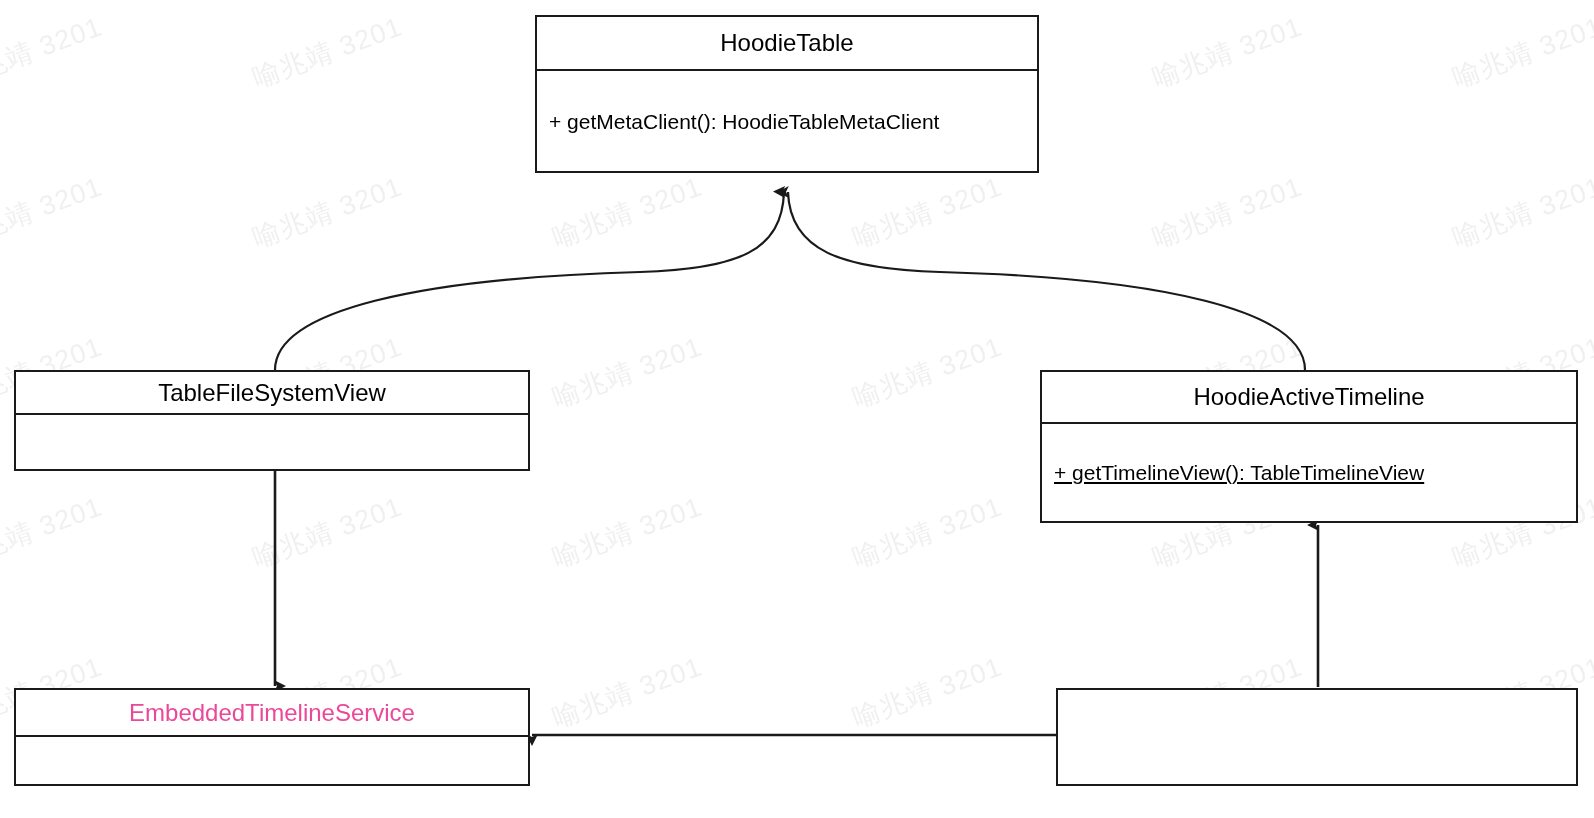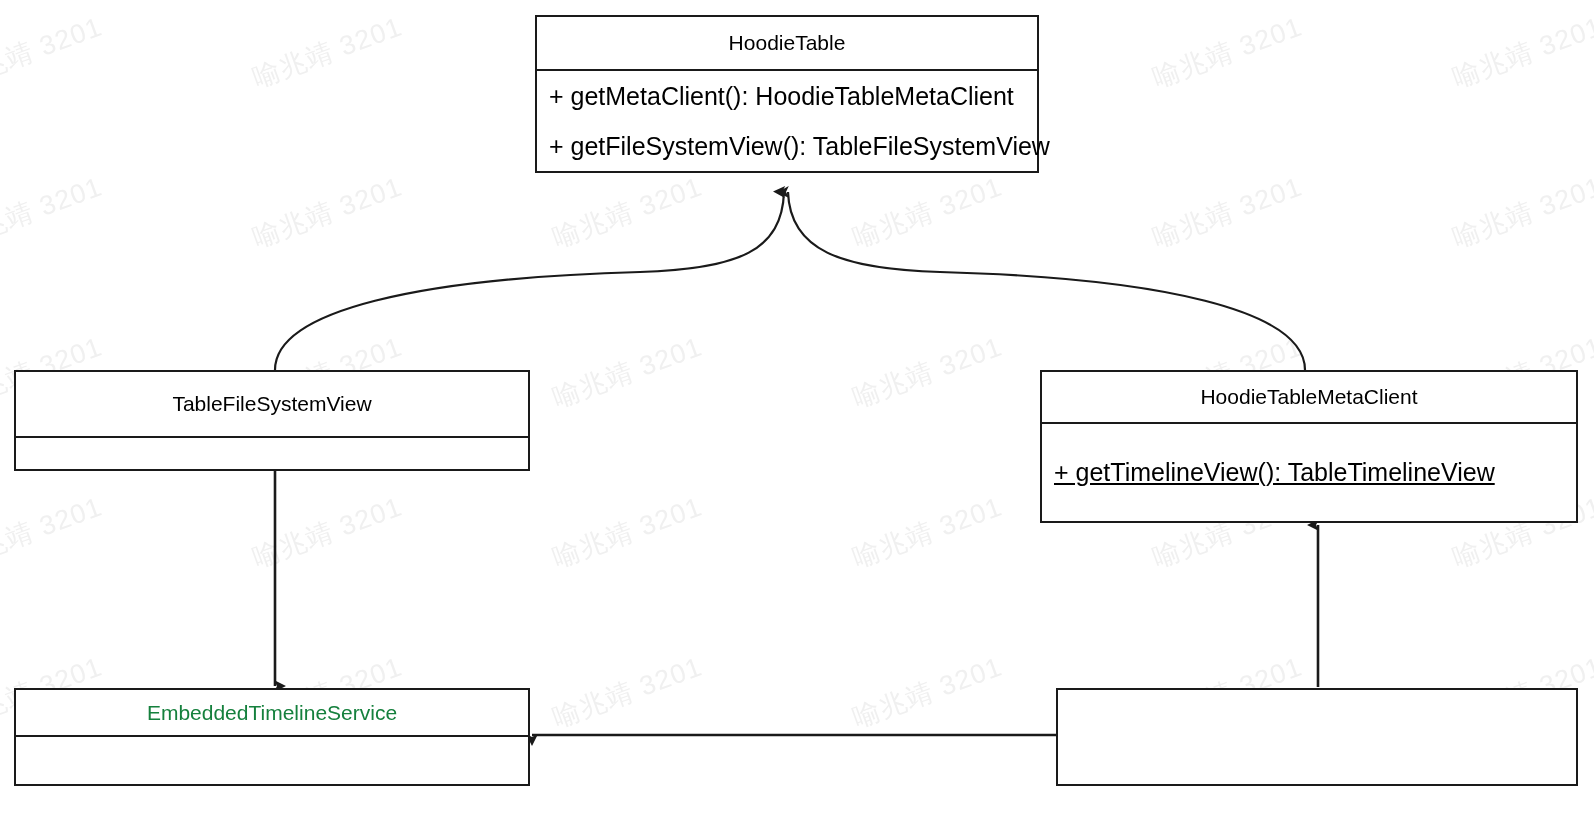--- a/index.html
+++ b/index.html
@@ -56,7 +56,7 @@
     align-items: center;
     justify-content: center;
     border-bottom: 2px solid #1a1a1a;
-    font-size: 21px;
+    font-size: 24px;
     color: #000000;
     background: #ffffff;
   }

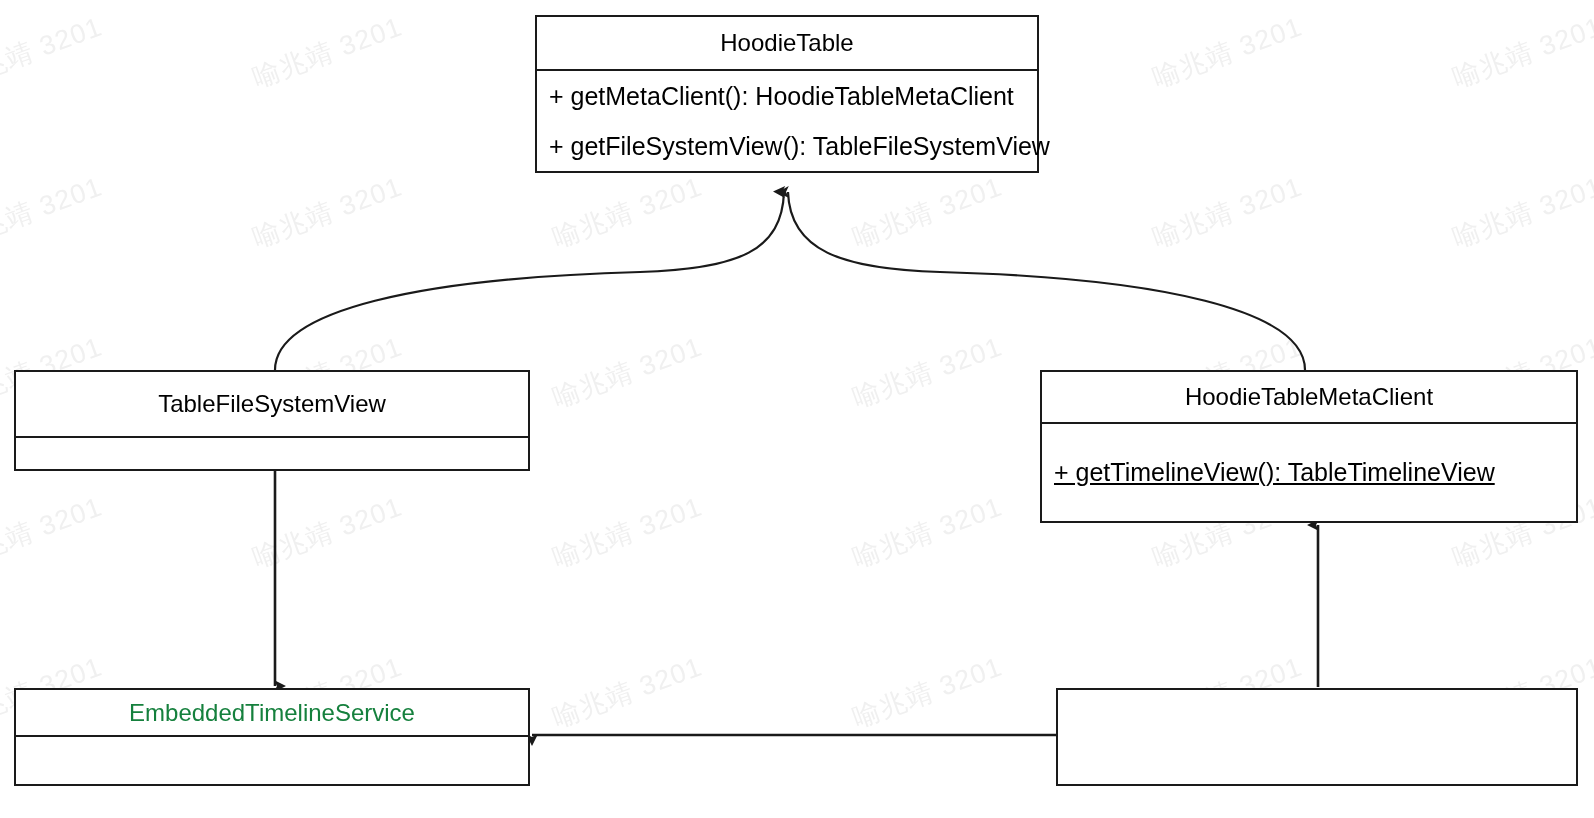--- a/index.html
+++ b/index.html
@@ -70,7 +70,7 @@
     padding: 0;
   }
   .uml-member {
-    font-size: 25px;
+    font-size: 21px;
     color: #000000;
     padding-left: 12px;
     white-space: nowrap;

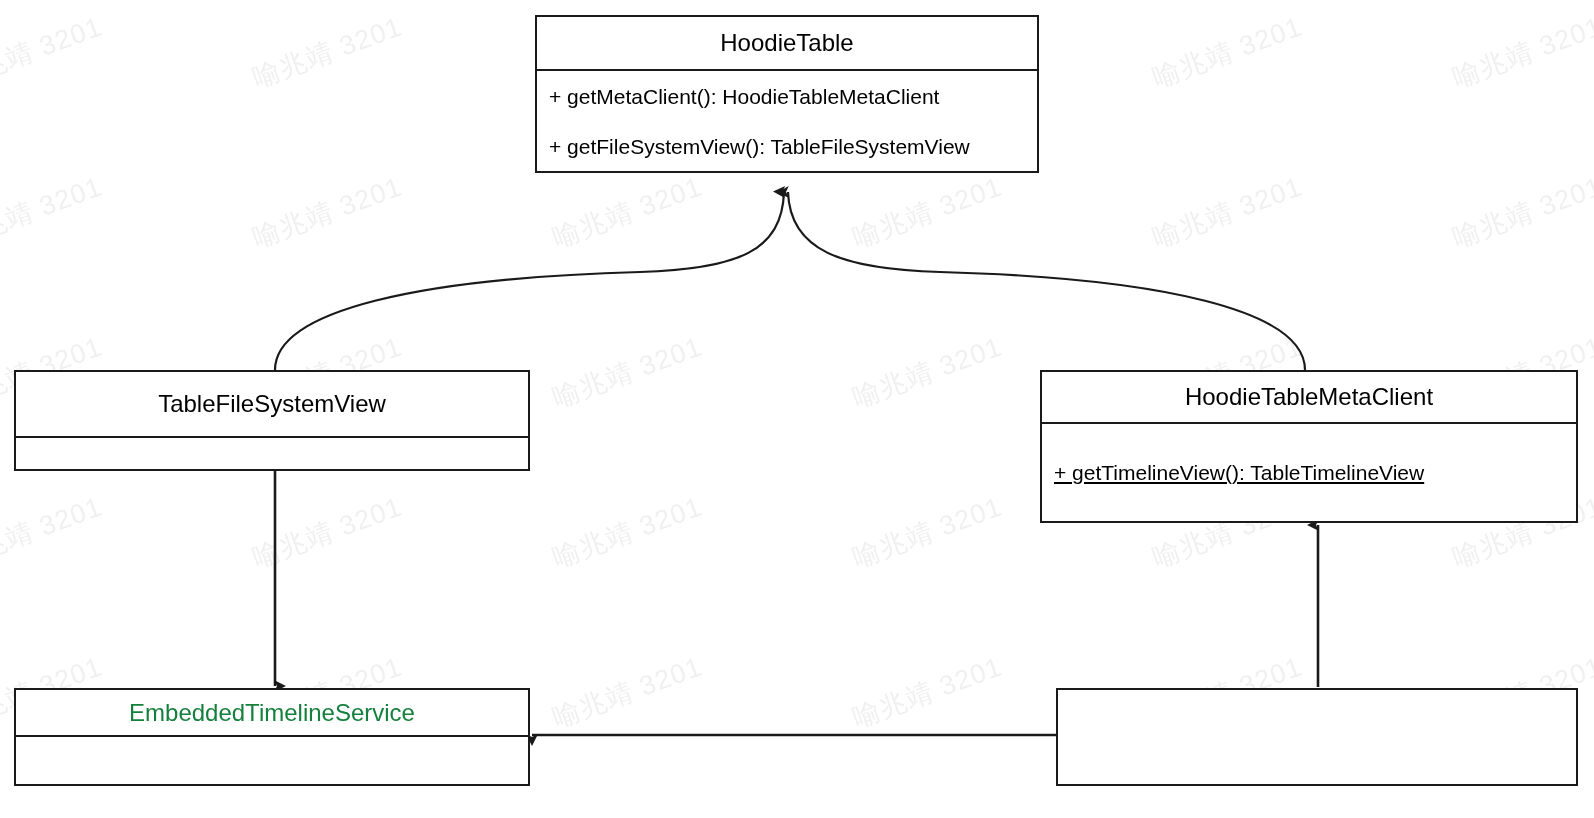--- a/index.html
+++ b/index.html
@@ -147,7 +147,6 @@
         <div class="uml-header" style="height: 54px; border-bottom-color: rgb(26, 26, 26); color: rgb(0, 0, 0);">HoodieTable</div>
         <div class="uml-body">
           <div class="uml-member" style="color: rgb(0, 0, 0);">+ getMetaClient(): HoodieTableMetaClient</div>
-          <div class="uml-member" style="color: rgb(0, 0, 0);">+ getFileSystemView(): TableFileSystemView</div>
         </div>
       </div>
       <div class="uml-class" style="left: 14px; top: 370px; width: 516px; height: 101px; border-color: rgb(26, 26, 26);">

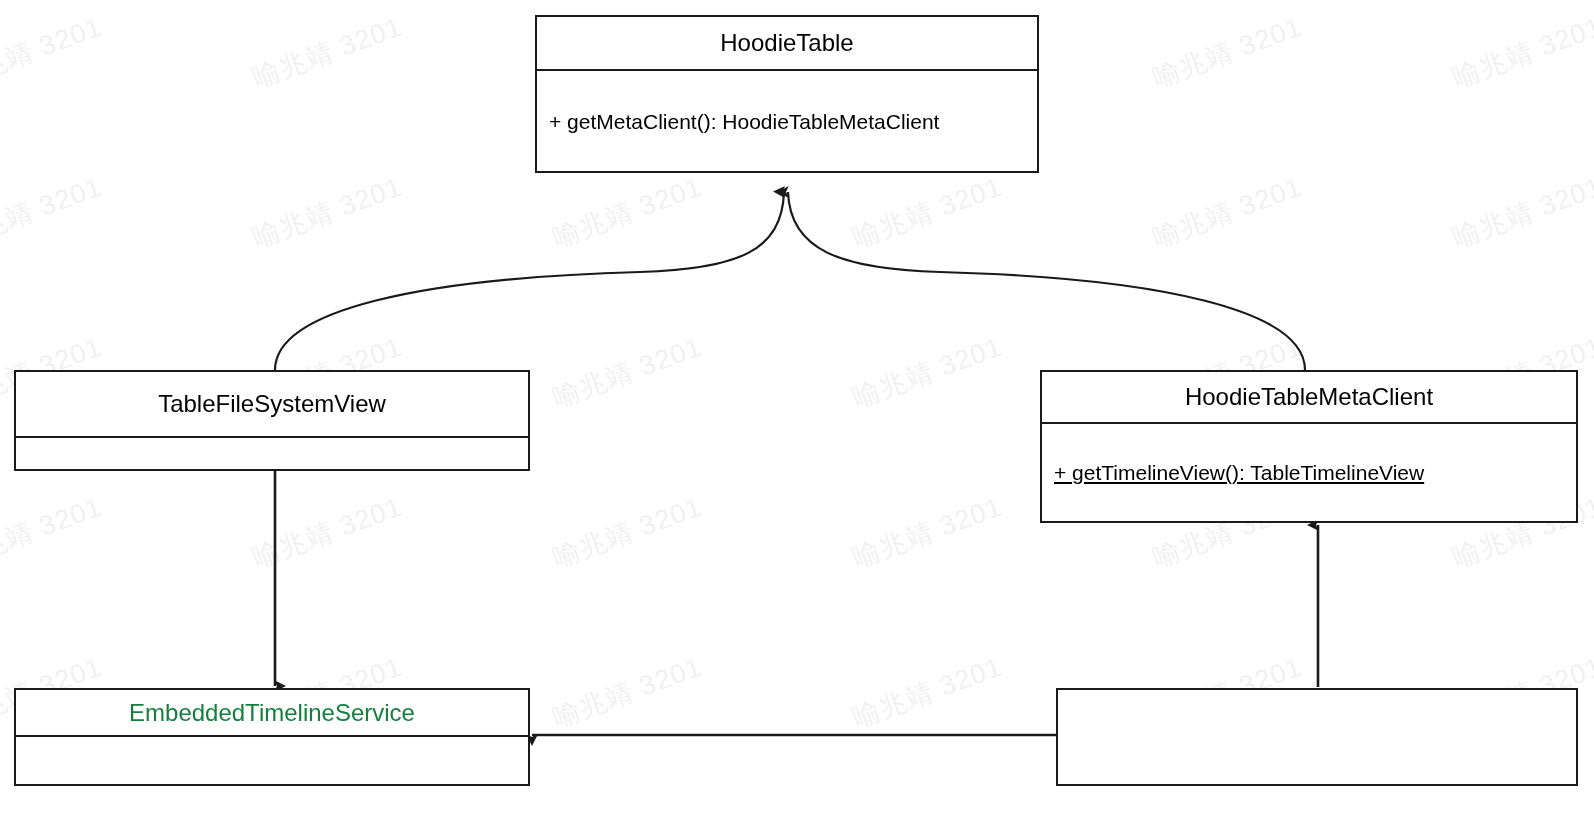--- a/index.html
+++ b/index.html
@@ -150,7 +150,7 @@
         </div>
       </div>
       <div class="uml-class" style="left: 14px; top: 370px; width: 516px; height: 101px; border-color: rgb(26, 26, 26);">
-        <div class="uml-header" style="height: 66px; border-bottom-color: rgb(26, 26, 26); color: rgb(0, 0, 0);">TableFileSystemView</div>
+        <div class="uml-header" style="height: 43px; border-bottom-color: rgb(26, 26, 26); color: rgb(0, 0, 0);">TableFileSystemView</div>
         <div class="uml-body empty"></div>
       </div>
       <div class="uml-class" style="left: 1040px; top: 370px; width: 538px; height: 153px; border-color: rgb(26, 26, 26);">

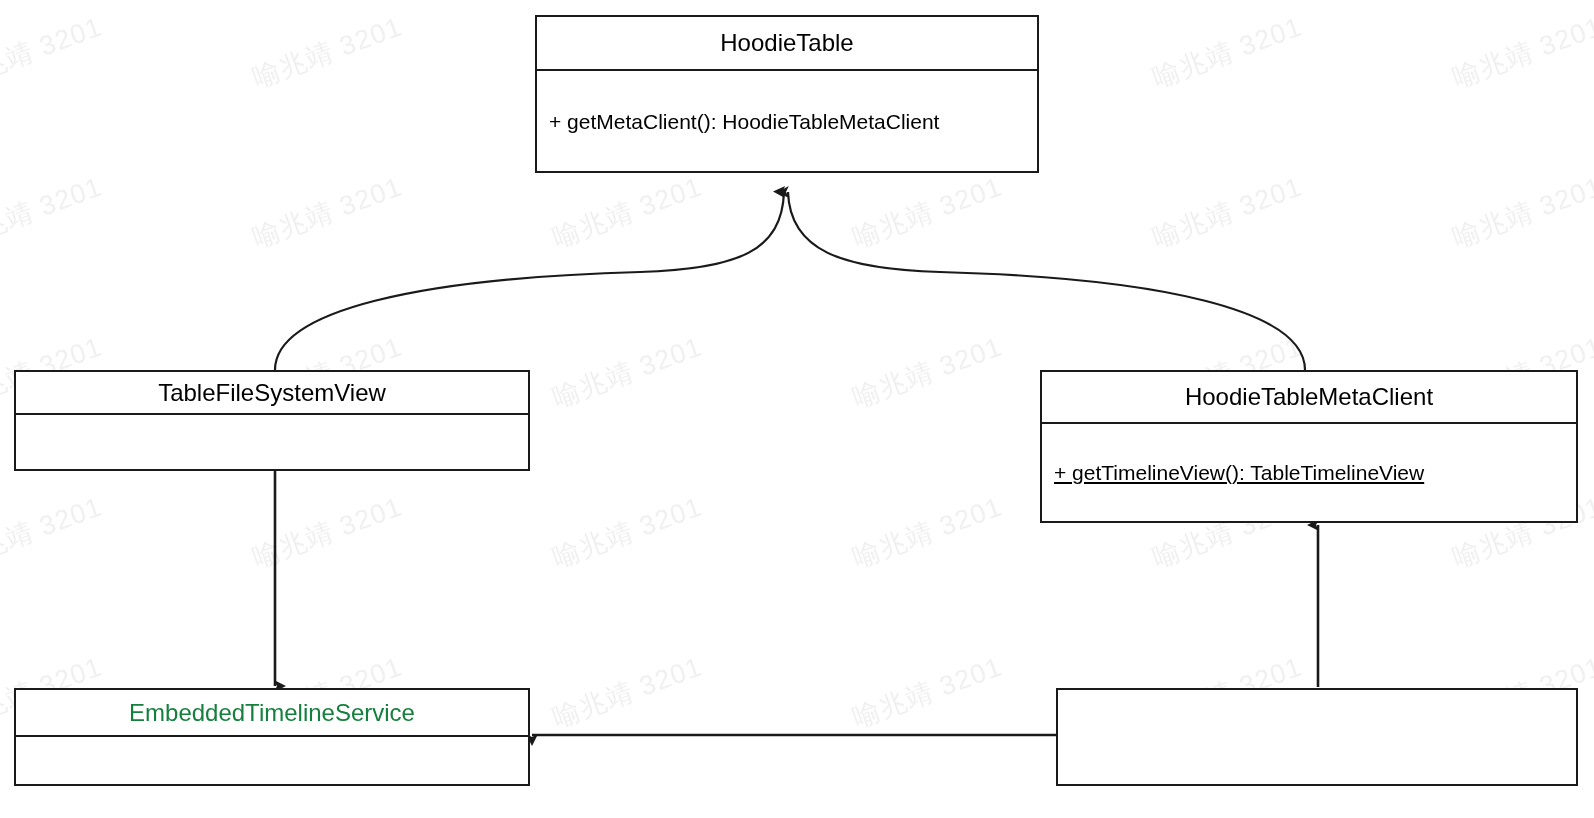--- a/index.html
+++ b/index.html
@@ -154,7 +154,7 @@
         <div class="uml-body empty"></div>
       </div>
       <div class="uml-class" style="left: 1040px; top: 370px; width: 538px; height: 153px; border-color: rgb(26, 26, 26);">
-        <div class="uml-header" style="height: 52px; border-bottom-color: rgb(26, 26, 26); color: rgb(0, 0, 0);">HoodieTableMetaClient</div>
+        <div class="uml-header" style="height: 52px; border-bottom-color: rgb(26, 26, 26); color: rgb(0, 0, 0);">HoodieActiveTimeline</div>
         <div class="uml-body">
           <div class="uml-member" style="color: rgb(0, 0, 0); text-decoration: underline;">+ getTimelineView(): TableTimelineView</div>
         </div>

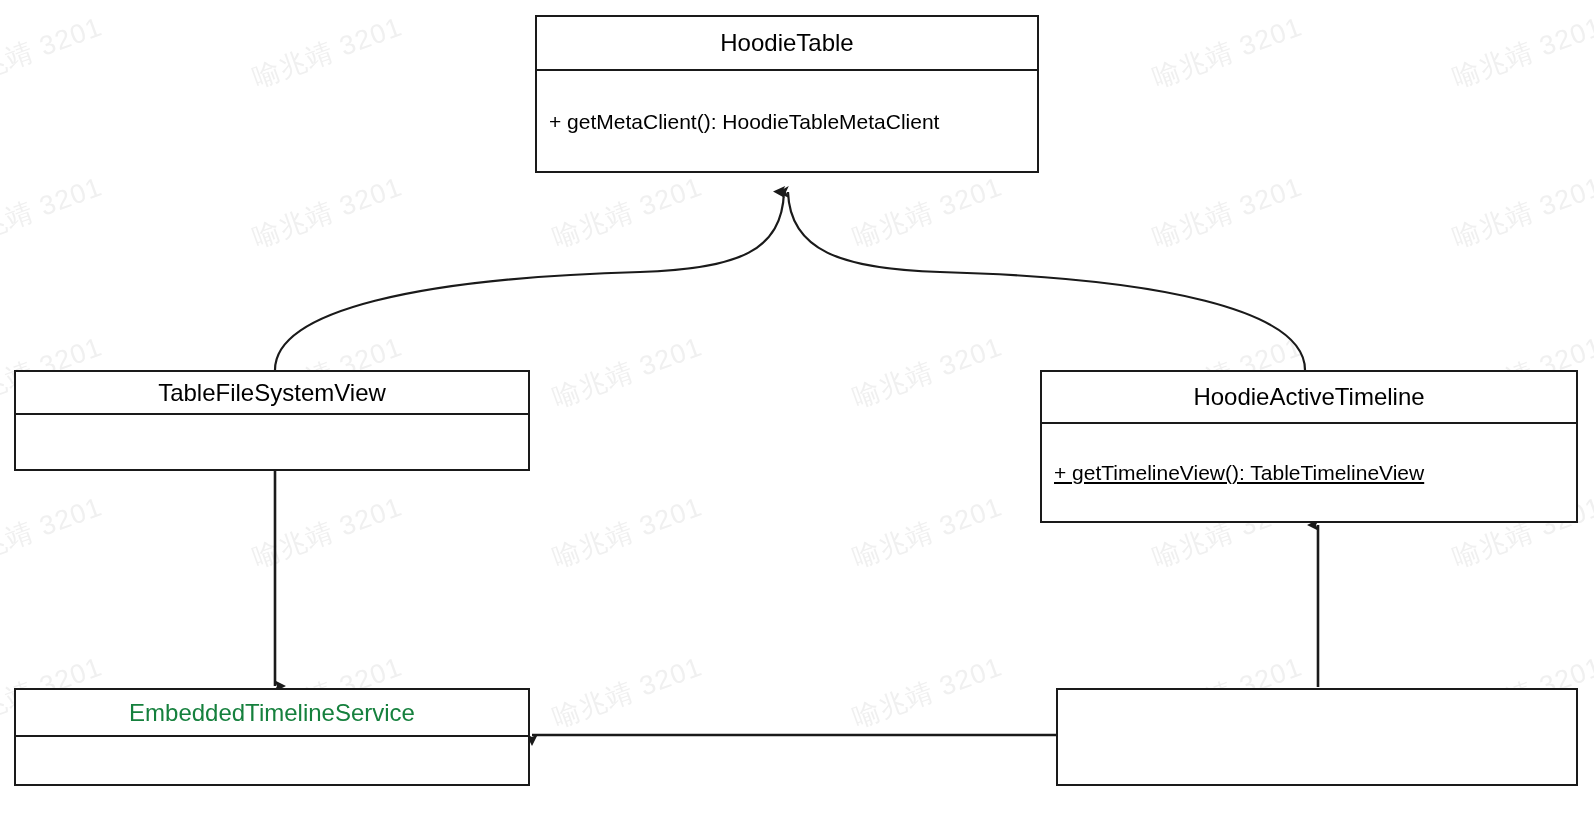--- a/index.html
+++ b/index.html
@@ -160,7 +160,7 @@
         </div>
       </div>
       <div class="uml-class" style="left: 14px; top: 688px; width: 516px; height: 98px; border-color: rgb(26, 26, 26);">
-        <div class="uml-header" style="height: 47px; border-bottom-color: rgb(26, 26, 26); color: #15803d;">EmbeddedTimelineService</div>
+        <div class="uml-header" style="height: 47px; border-bottom-color: rgb(26, 26, 26); color: #ec4899;">EmbeddedTimelineService</div>
         <div class="uml-body empty"></div>
       </div>
       <div class="uml-class" style="left: 1056px; top: 688px; width: 522px; height: 98px; border-color: rgb(26, 26, 26);">

